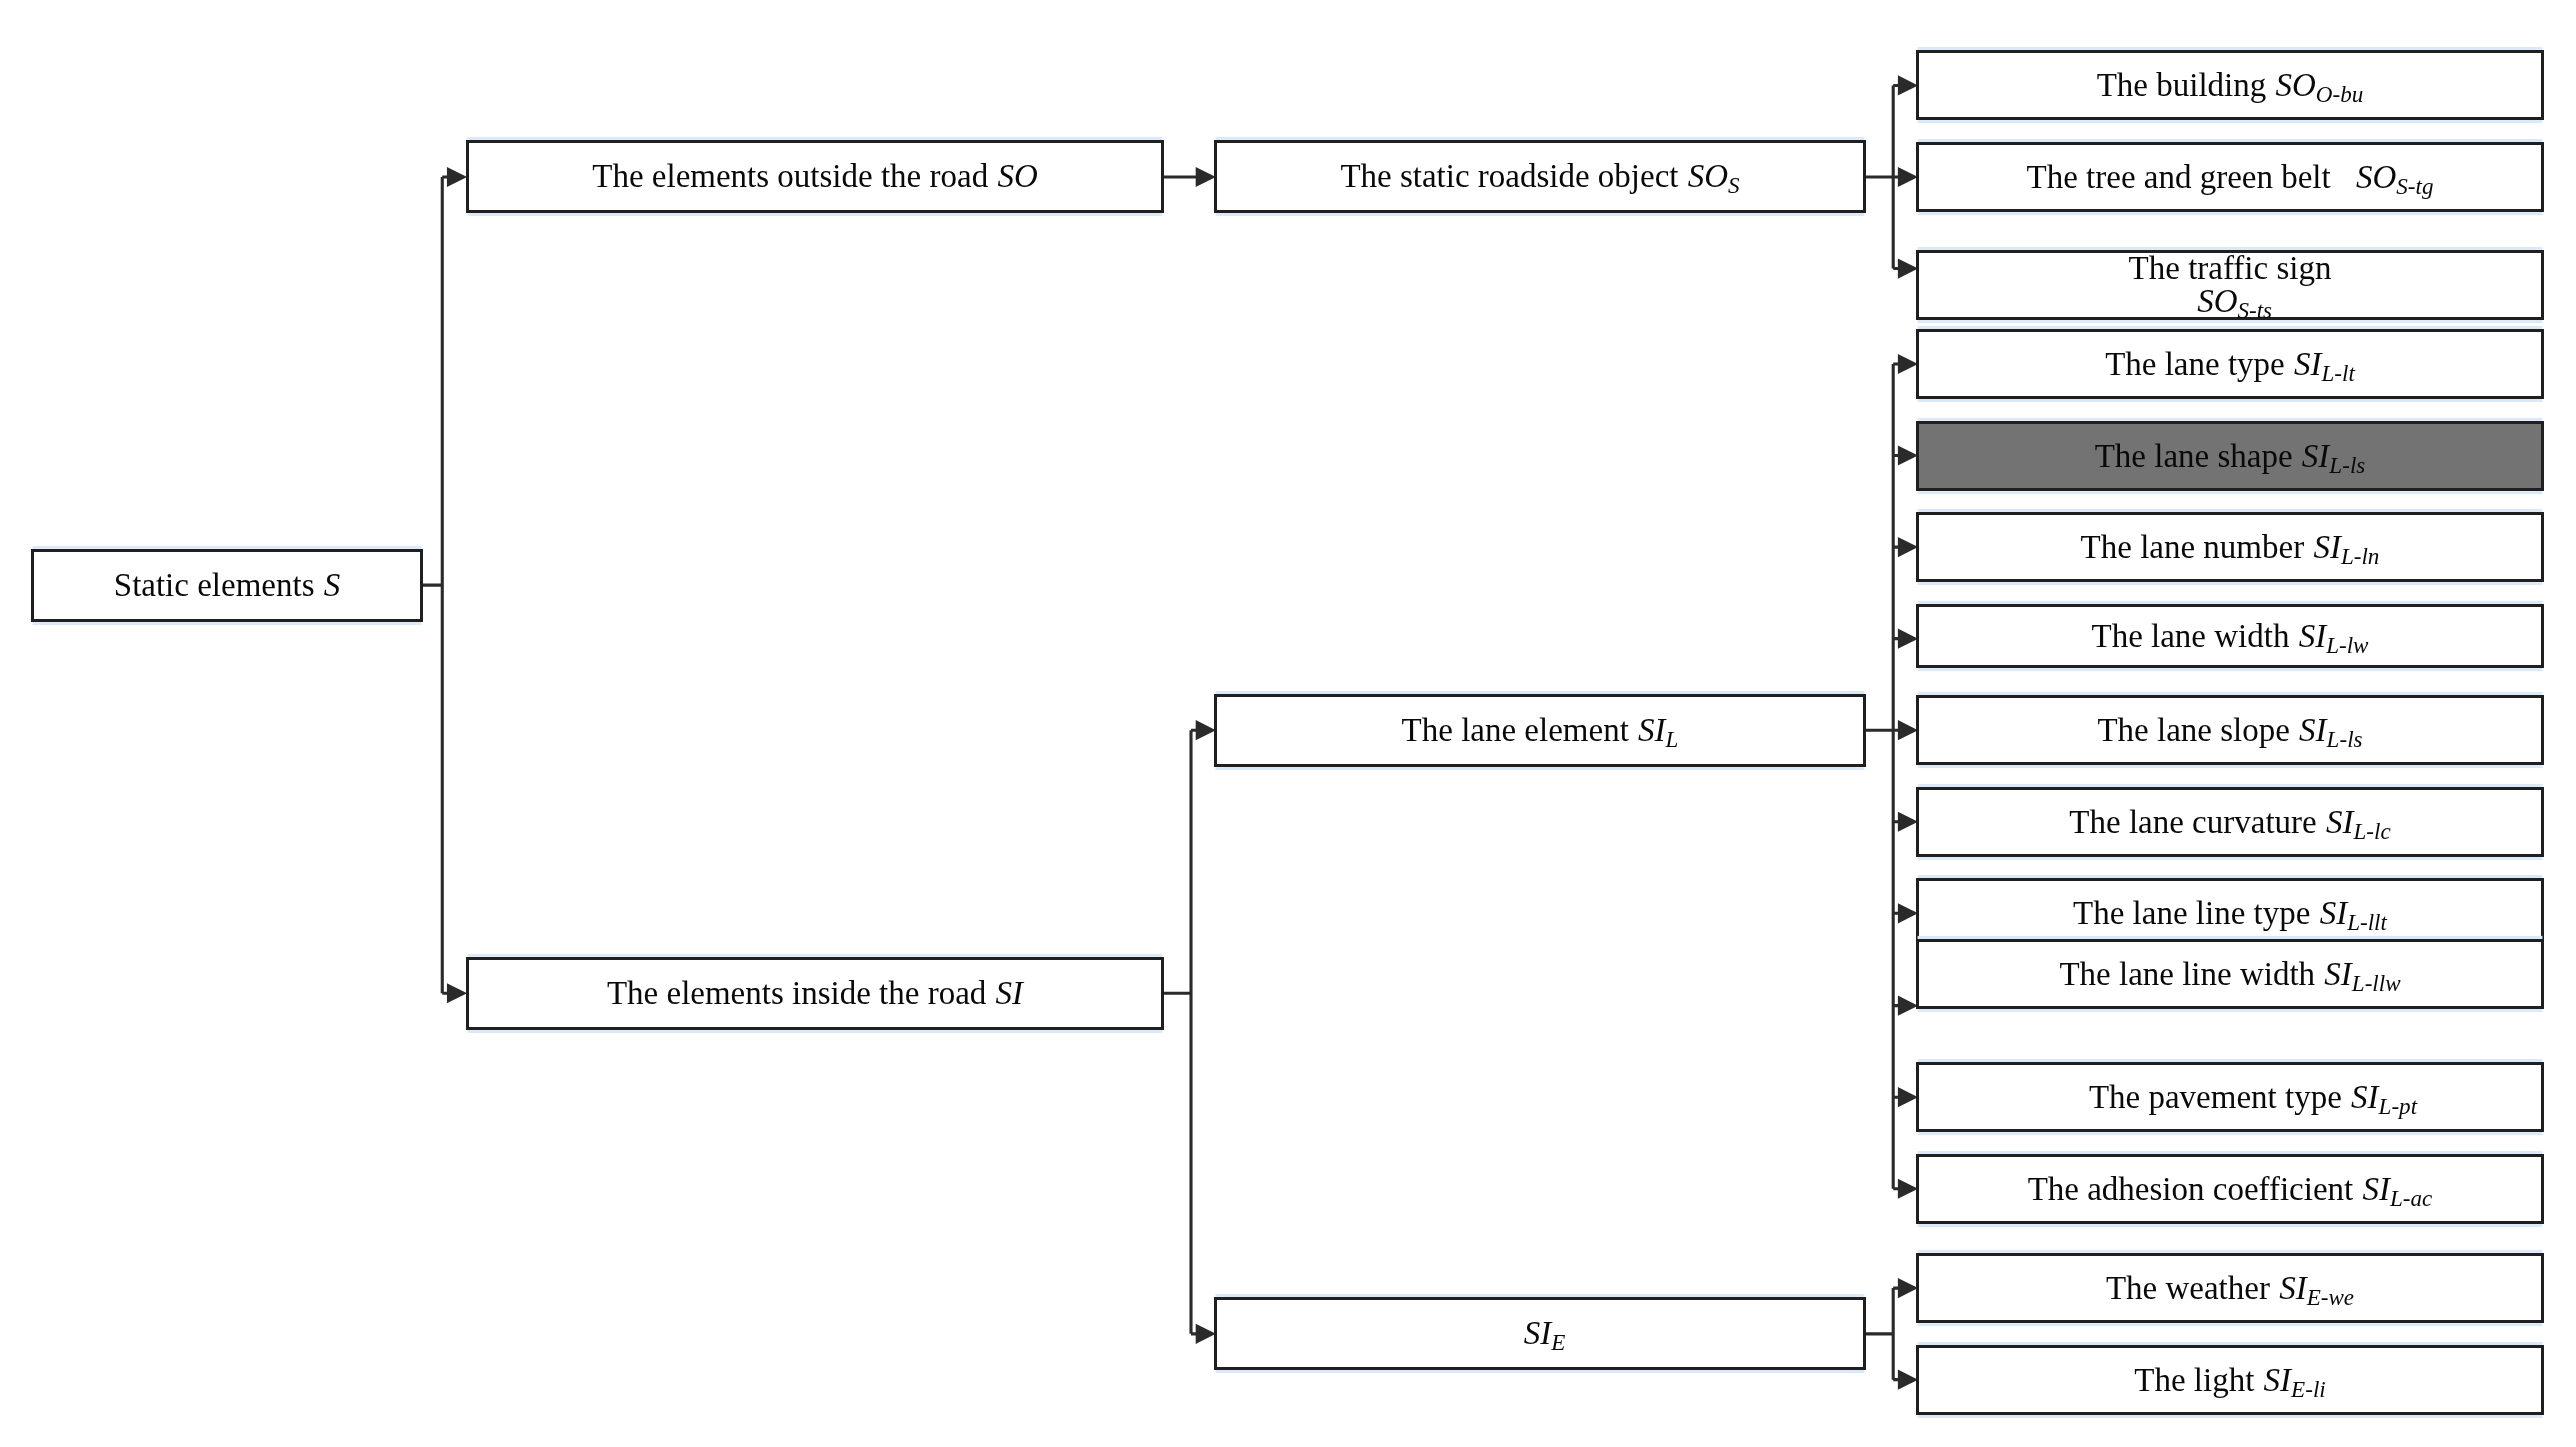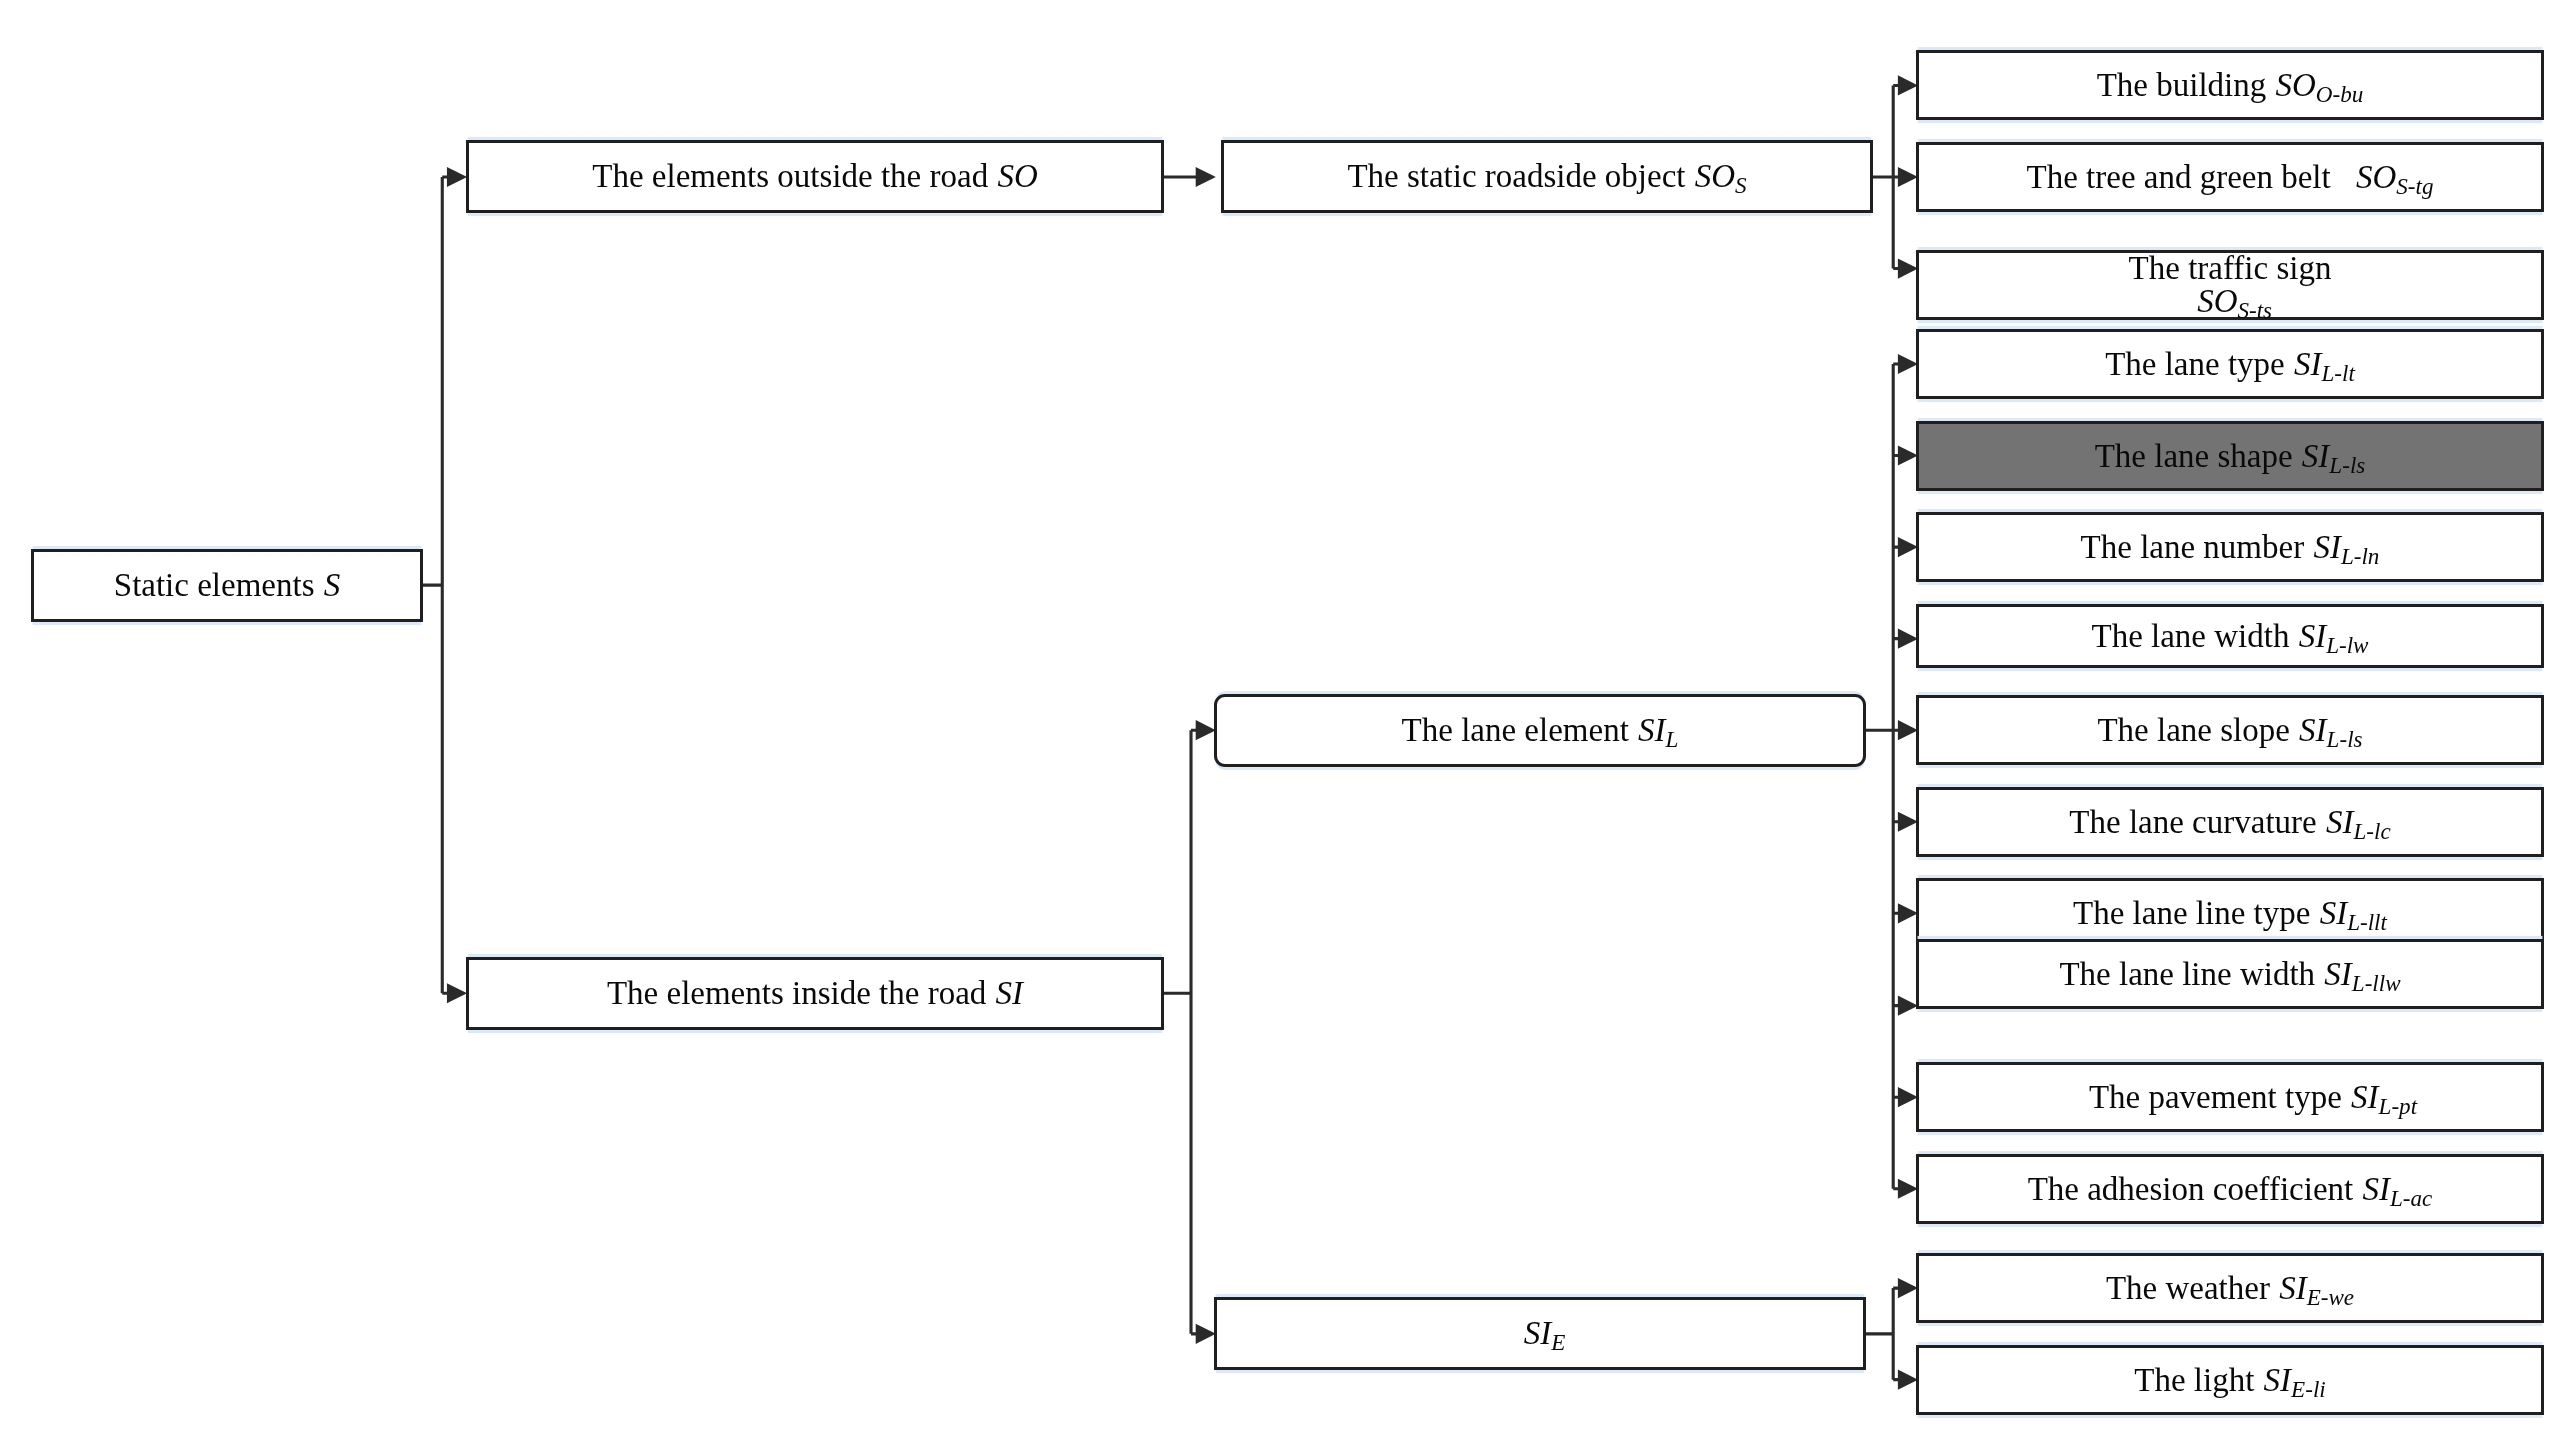--- a/index.html
+++ b/index.html
@@ -76,7 +76,7 @@
       <span class="t">The elements inside the road</span>
       <span class="sym"><i>SI</i><sub></sub></span>
     </div>
-    <div class="node" style="left: 1214px; top: 140px; width: 652px; height: 73px; border-color: rgb(31, 31, 31); background: rgb(255, 255, 255); margin-left: 7px;">
+    <div class="node" style="left: 1214px; top: 140px; width: 652px; height: 73px; border-color: rgb(31, 31, 31); background: rgb(255, 255, 255);">
       <span class="t">The static roadside object</span>
       <span class="sym"><i>SO</i><sub>S</sub></span>
     </div>

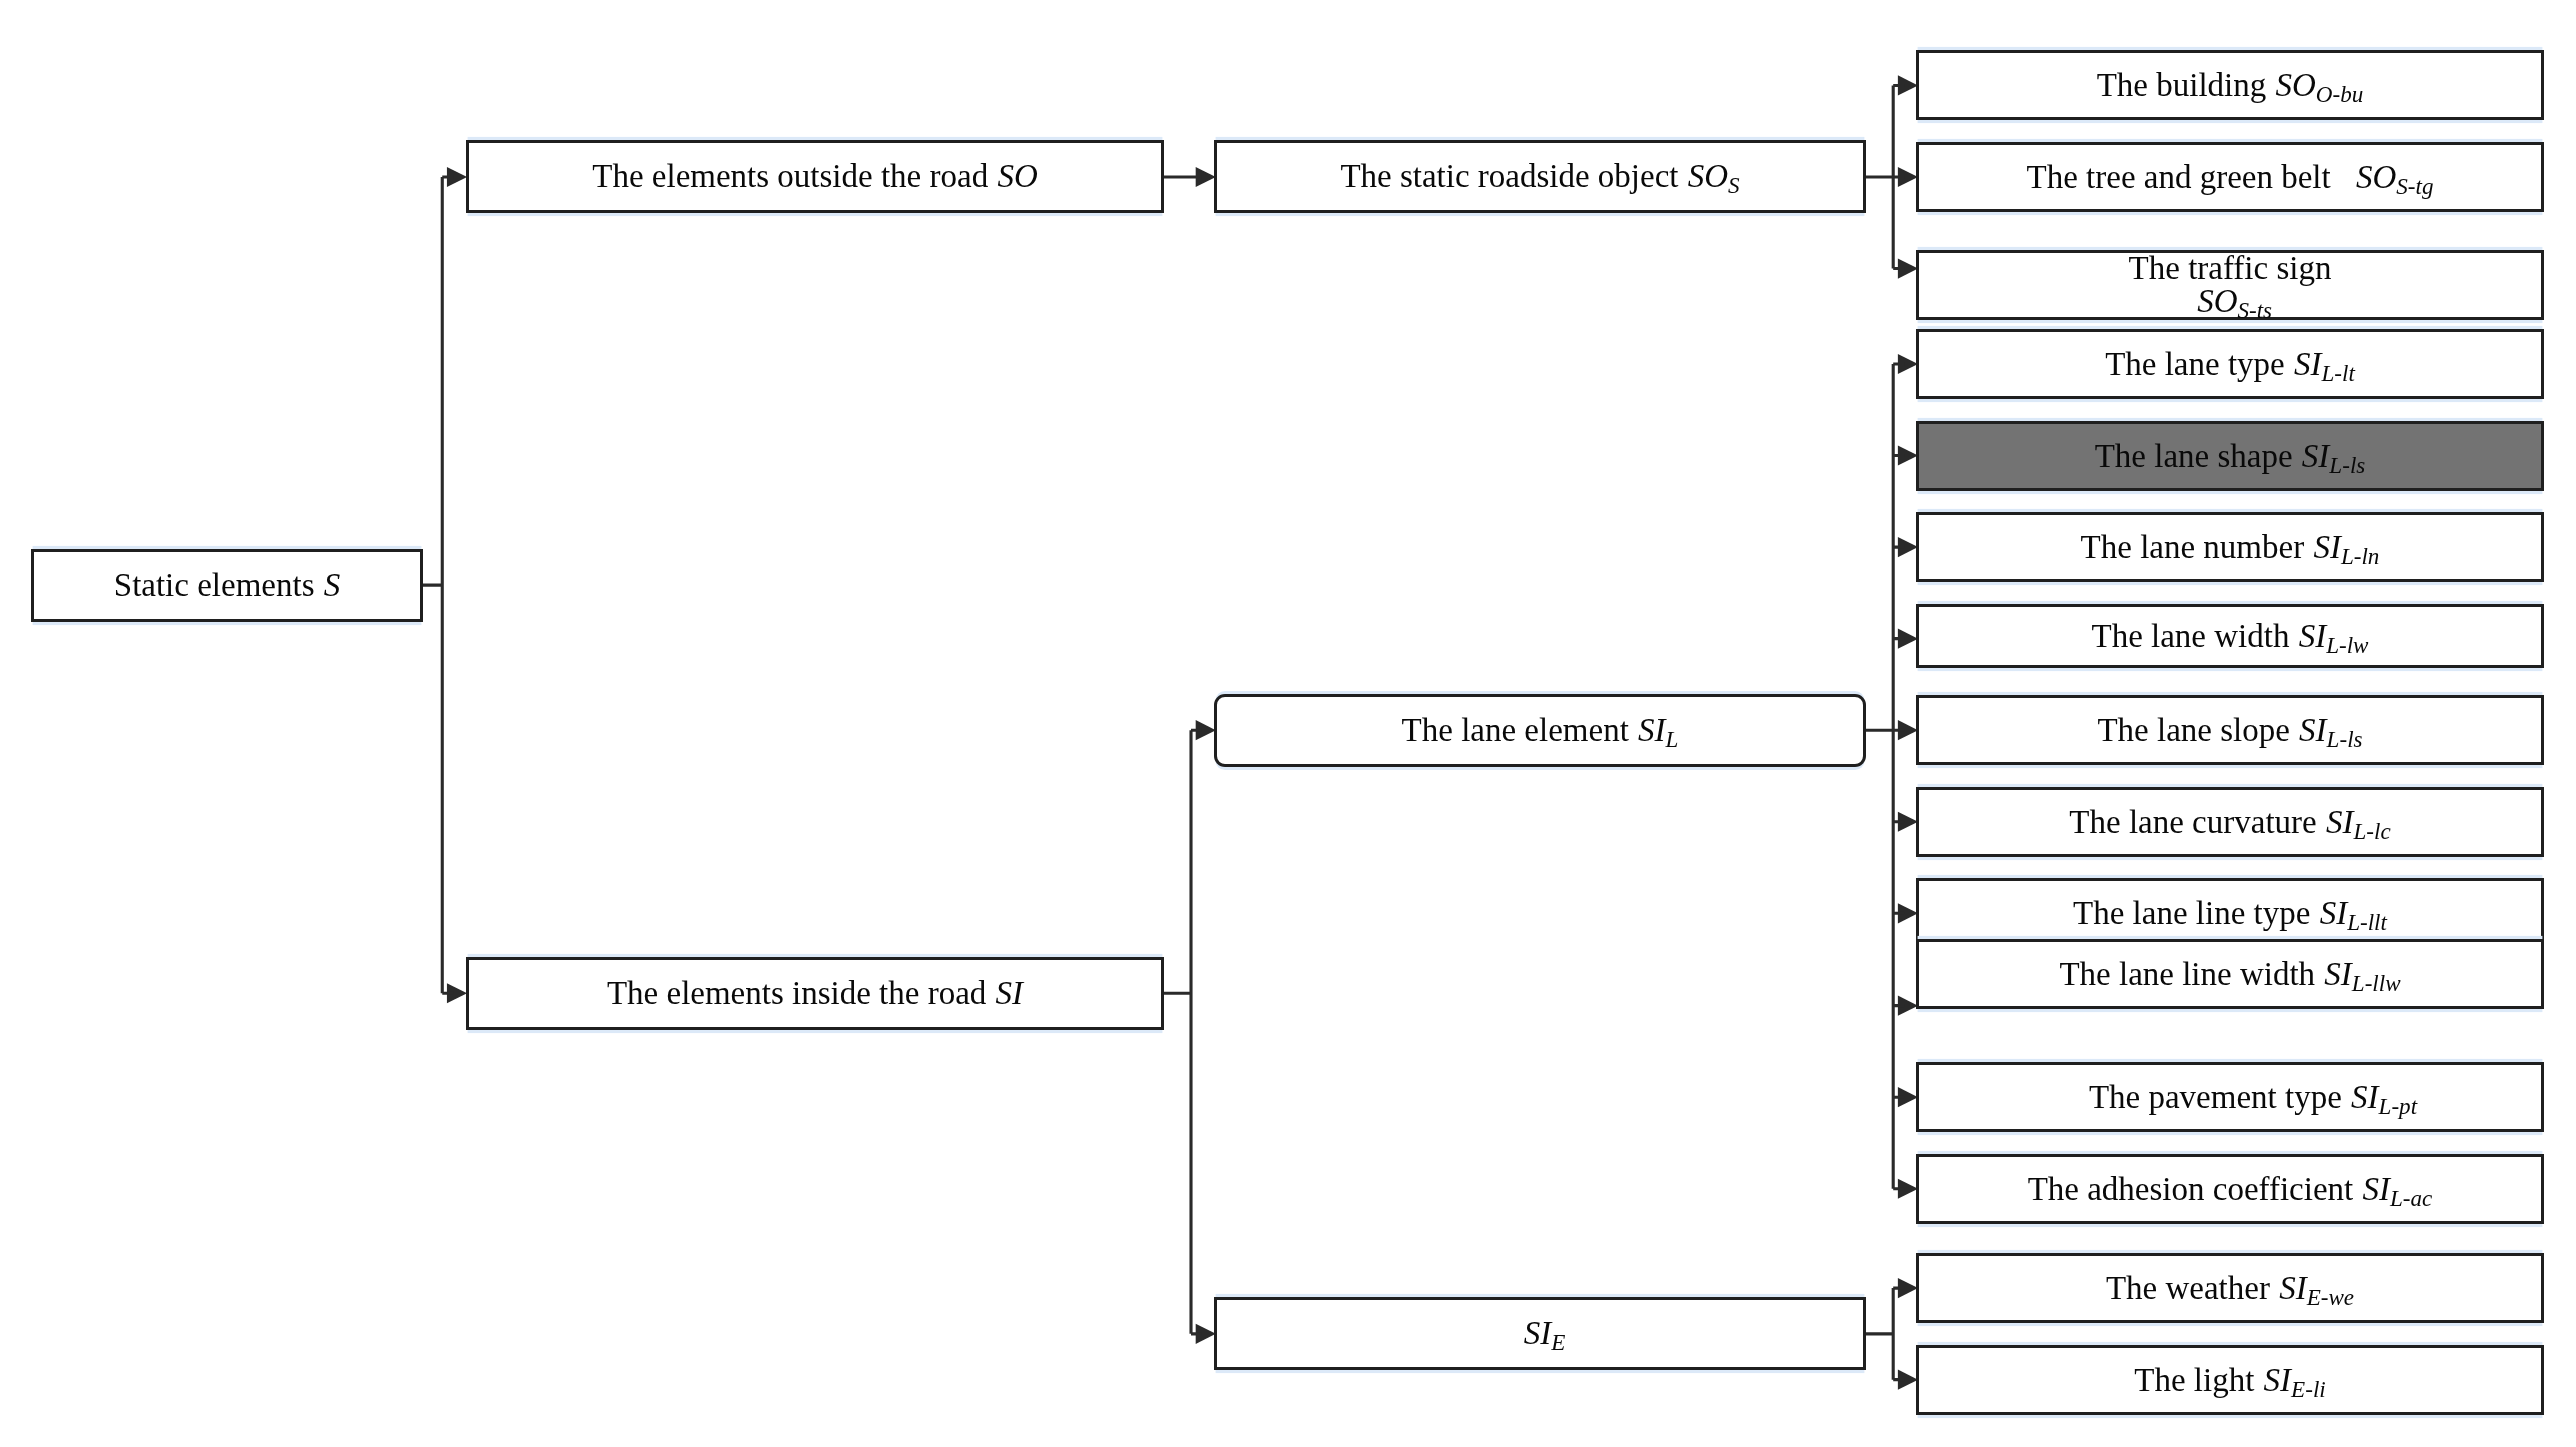--- a/index.html
+++ b/index.html
@@ -80,7 +80,7 @@
       <span class="t">The static roadside object</span>
       <span class="sym"><i>SO</i><sub>S</sub></span>
     </div>
-    <div class="node" style="left: 1214px; top: 694px; width: 652px; height: 73px; border-color: rgb(31, 31, 31); background: rgb(255, 255, 255); border-radius: 11px;">
+    <div class="node" style="left: 1214px; top: 694px; width: 652px; height: 73px; border-color: rgb(31, 31, 31); background: rgb(255, 255, 255);">
       <span class="t">The lane element</span>
       <span class="sym"><i>SI</i><sub>L</sub></span>
     </div>

